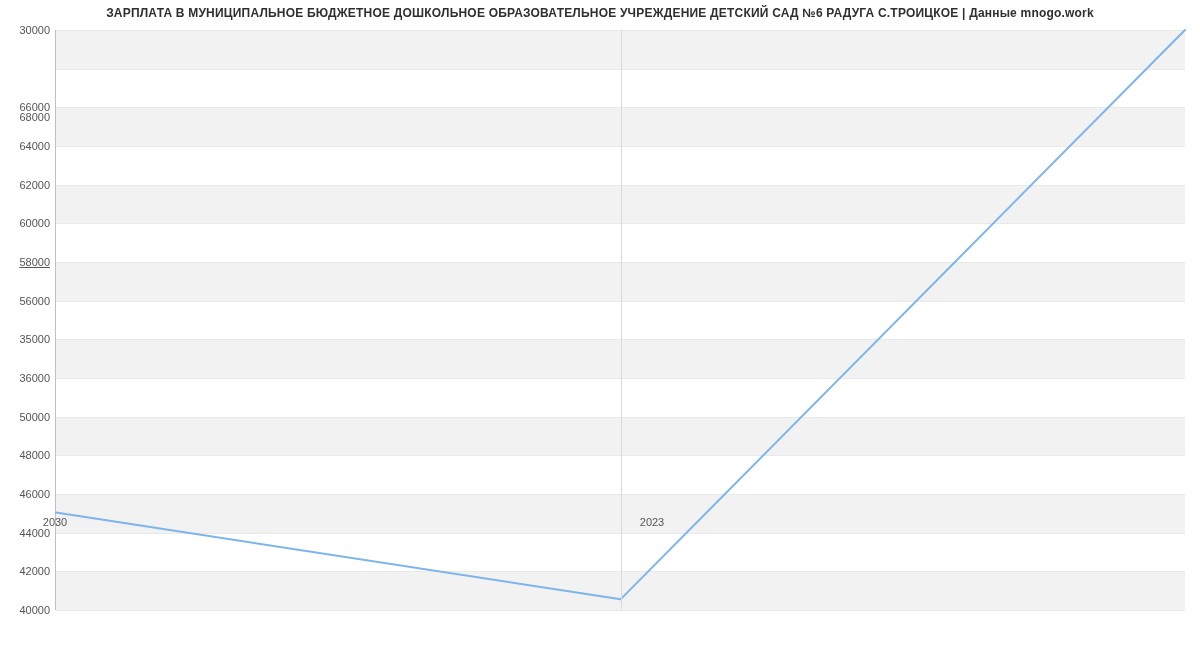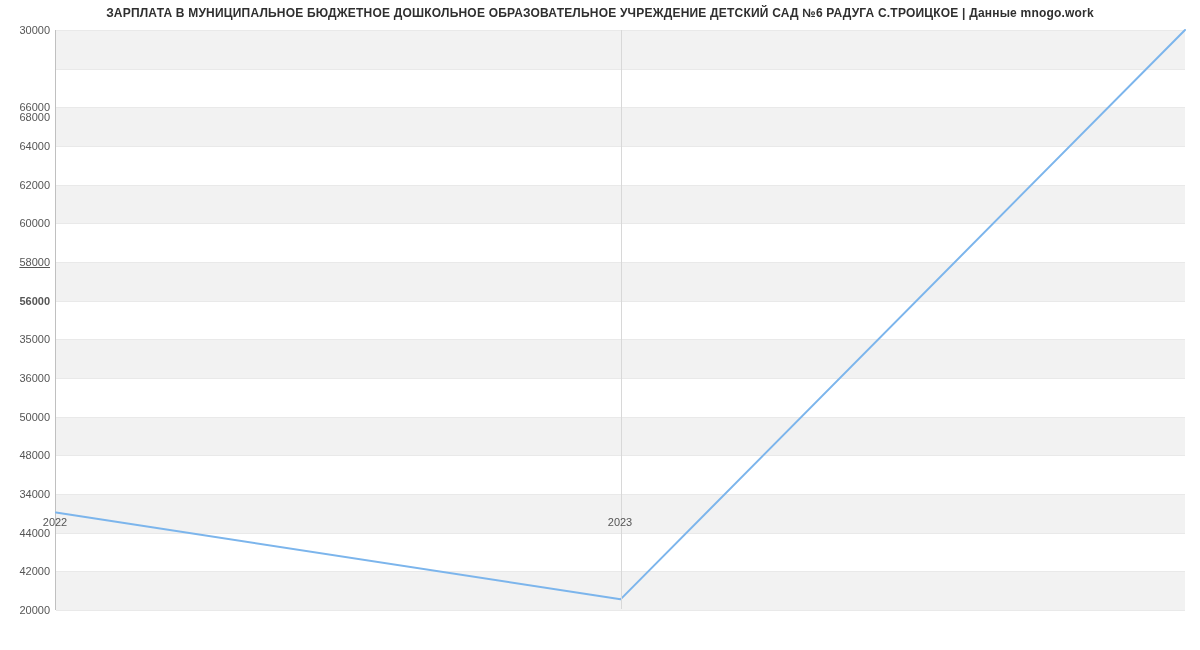--- a/index.html
+++ b/index.html
@@ -136,7 +136,7 @@
     <div class="y-tick-label" style="top: 416.667px;">50000</div>
     <div class="y-tick-label" style="top: 378px;">36000</div>
     <div class="y-tick-label" style="top: 339.333px;">35000</div>
-    <div class="y-tick-label" style="top: 300.667px; font-weight: bold;">56000</div>
+    <div class="y-tick-label" style="top: 300.667px;">56000</div>
     <div class="y-tick-label" style="top: 262px; text-decoration: underline;">58000</div>
     <div class="y-tick-label" style="top: 223.333px;">60000</div>
     <div class="y-tick-label" style="top: 184.667px;">62000</div>

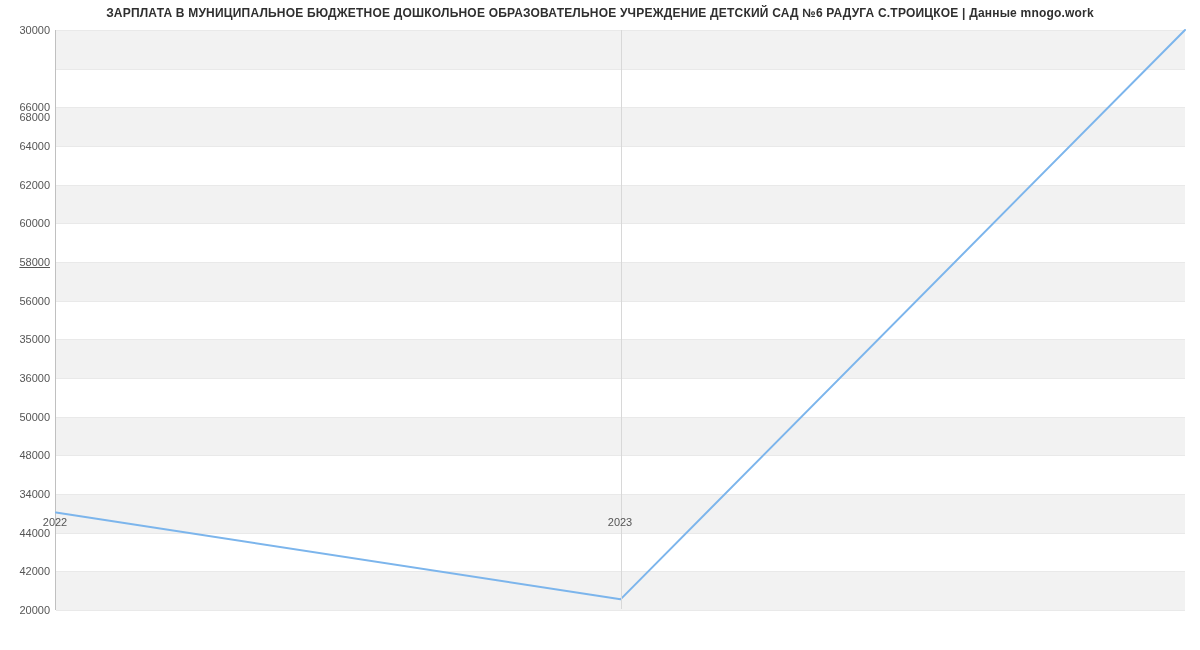--- a/index.html
+++ b/index.html
@@ -131,7 +131,7 @@
 <div class="y-tick-label" style="top: 610px;">20000</div>
     <div class="y-tick-label" style="top: 571.333px;">42000</div>
     <div class="y-tick-label" style="top: 532.667px;">44000</div>
-    <div class="y-tick-label" style="top: 494px;">34000</div>
+    <div class="y-tick-label" style="top: 494px;">46000</div>
     <div class="y-tick-label" style="top: 455.333px; text-align: right;">48000</div>
     <div class="y-tick-label" style="top: 416.667px;">50000</div>
     <div class="y-tick-label" style="top: 378px;">36000</div>

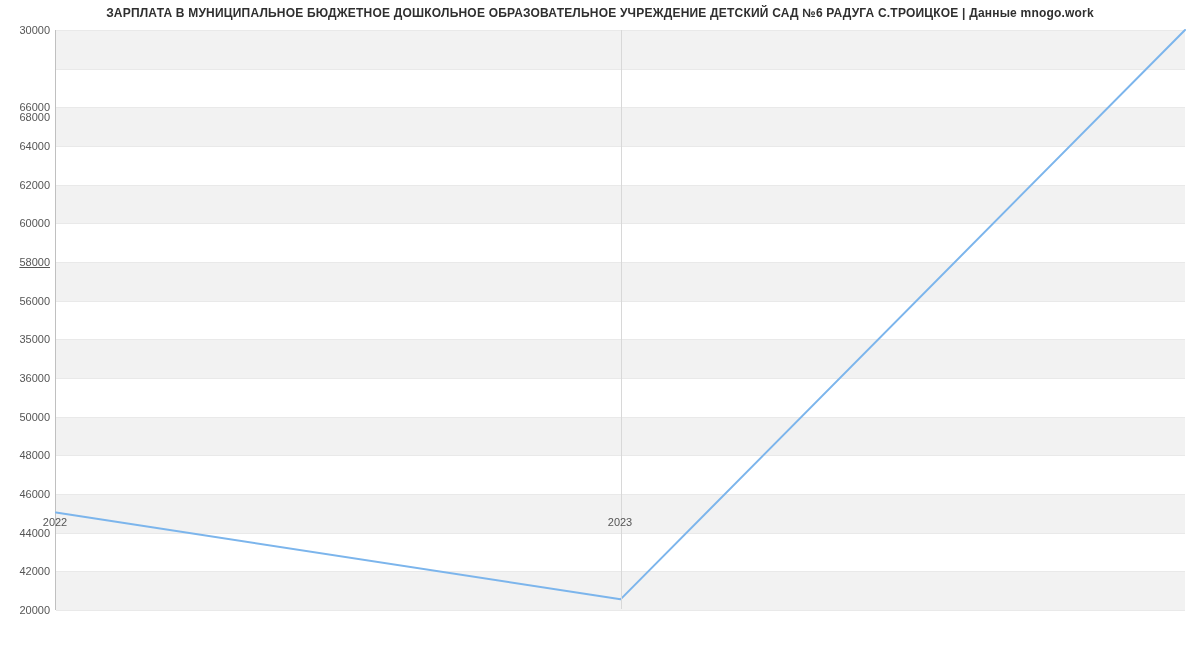--- a/index.html
+++ b/index.html
@@ -144,7 +144,7 @@
     <div class="y-tick-label" style="top: 107.333px;">66000</div>
     <div class="y-tick-label" style="top: 68.6667px; margin-top: 48px;">68000</div>
     <div class="y-tick-label" style="top: 30px;">30000</div>
-    <div class="x-tick-label" style="left: 55px;">2022</div>
+    <div class="x-tick-label" style="left: 55px;">2030</div>
     <div class="x-tick-label" style="left: 620px;">2023</div>
     <div class="x-tick-label" style="left: 1244px;">2024</div>
   </div>

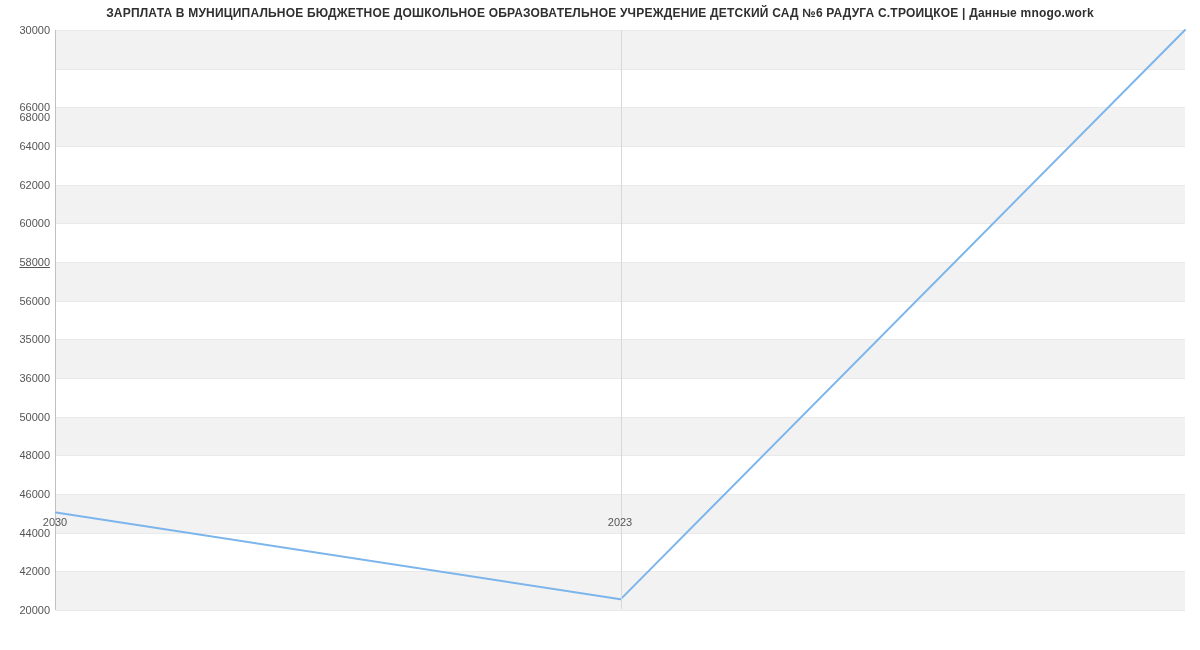--- a/index.html
+++ b/index.html
@@ -145,7 +145,7 @@
     <div class="y-tick-label" style="top: 68.6667px; margin-top: 48px;">68000</div>
     <div class="y-tick-label" style="top: 30px;">30000</div>
     <div class="x-tick-label" style="left: 55px;">2030</div>
-    <div class="x-tick-label" style="left: 620px;">2023</div>
+    <div class="x-tick-label" style="left: 652px;">2023</div>
     <div class="x-tick-label" style="left: 1244px;">2024</div>
   </div>
 

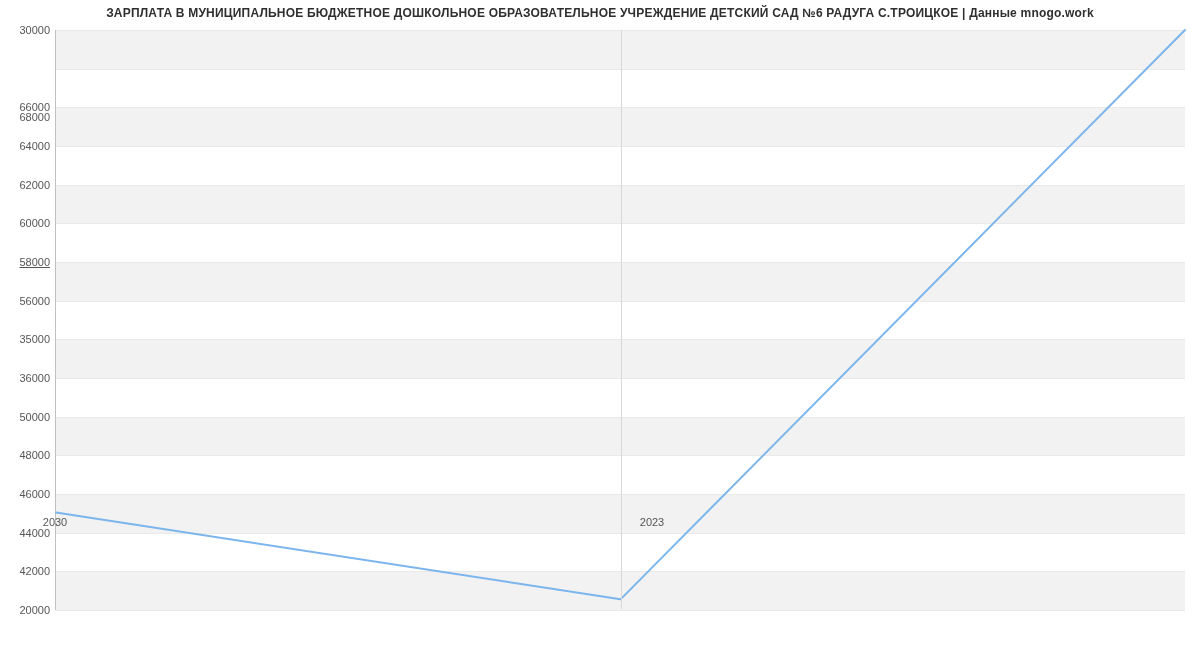--- a/index.html
+++ b/index.html
@@ -128,7 +128,7 @@
   <div class="v-grid" style="left: 565px;"></div>
     </div>
 
-<div class="y-tick-label" style="top: 610px;">20000</div>
+<div class="y-tick-label" style="top: 610px;">40000</div>
     <div class="y-tick-label" style="top: 571.333px;">42000</div>
     <div class="y-tick-label" style="top: 532.667px;">44000</div>
     <div class="y-tick-label" style="top: 494px;">46000</div>

